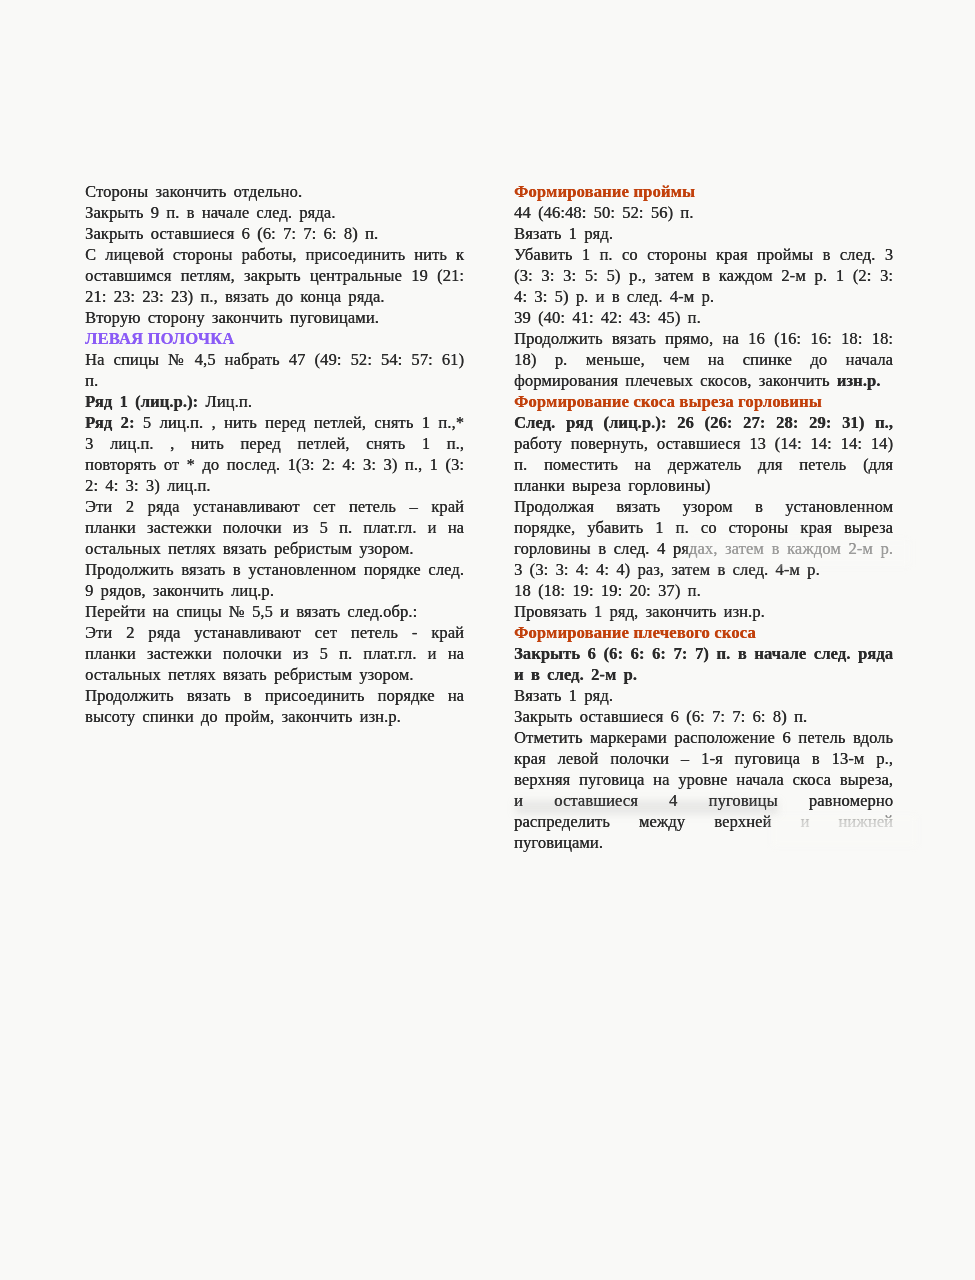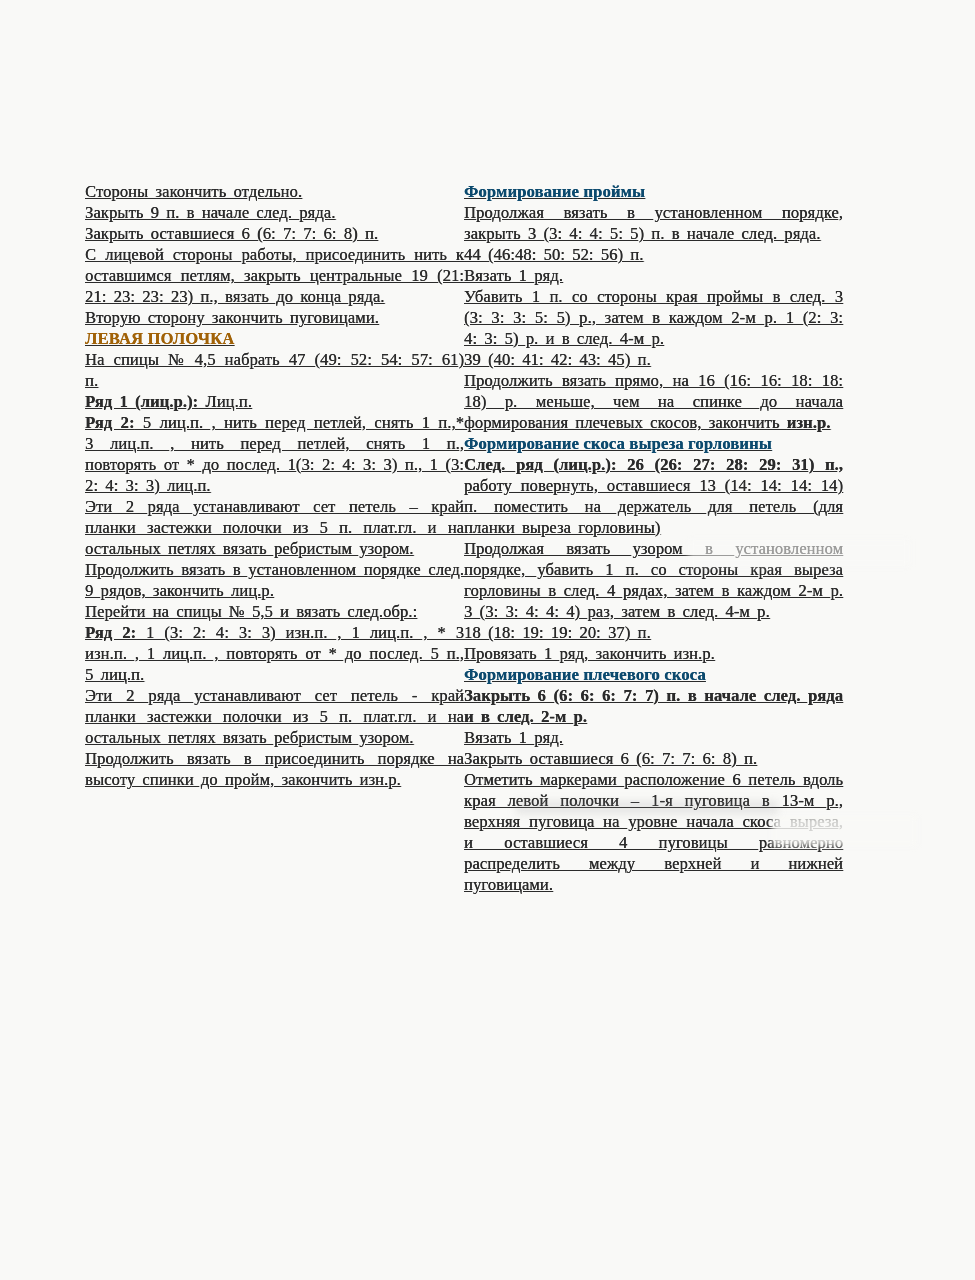--- a/index.html
+++ b/index.html
@@ -19,7 +19,7 @@
     top: 181px;
     width: 808px;
     display: flex;
-    text-decoration: underline;
+    gap: 50px;
   }
   .col {
     width: 379px;

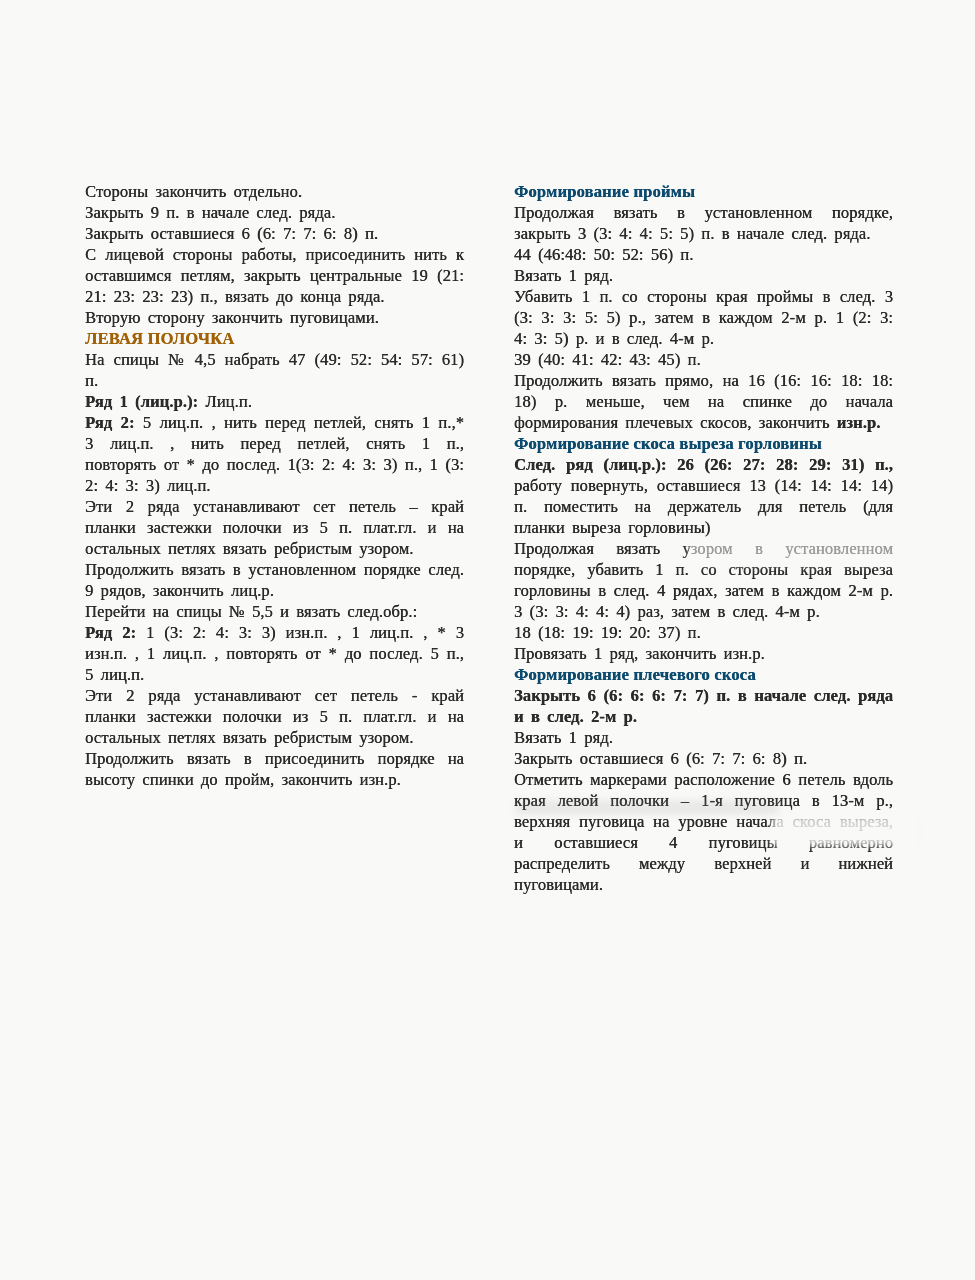--- a/index.html
+++ b/index.html
@@ -40,7 +40,7 @@
     line-height: 21px;
     font-weight: 700;
     letter-spacing: 0.2px;
-    color: #0c4a6e;
+    color: #c2410c;
     filter: blur(0.45px);
     text-shadow: 0.3px 0 0 currentColor;
   }

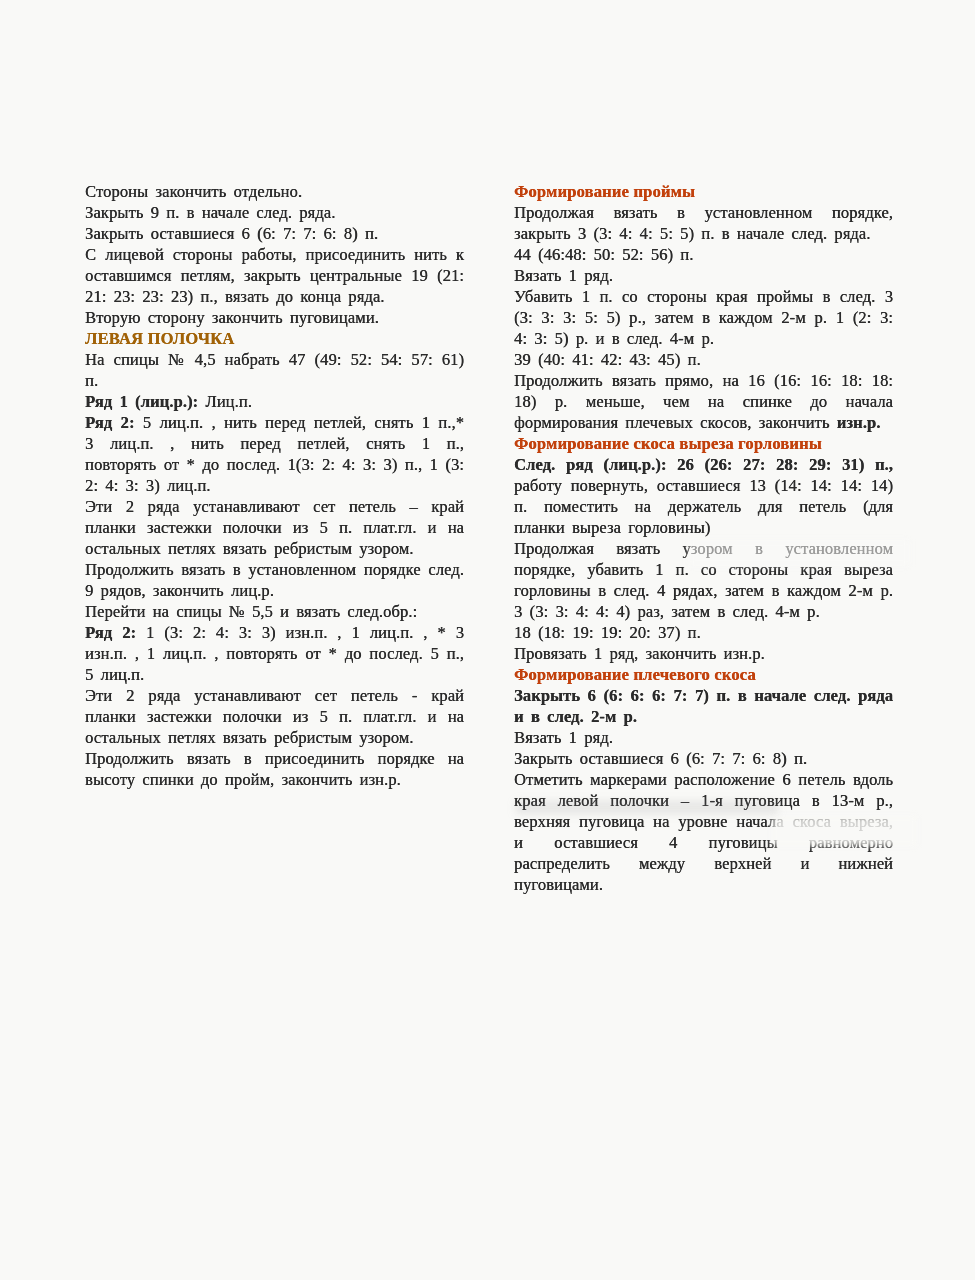--- a/index.html
+++ b/index.html
@@ -87,7 +87,6 @@
 
     <div class="col">
       <h3 class="hd">Формирование проймы</h3>
-      <p class="para"><span class="rn">Продолжая вязать в установленном порядке, закрыть 3 (3: 4: 4: 5: 5) п. в начале след. ряда.</span></p>
       <p class="para"><span class="rn">44 (46:48: 50: 52: 56) п.</span></p>
       <p class="para mt"><span class="rn">Вязать 1 ряд.</span></p>
       <p class="para mt"><span class="rn">Убавить 1 п. со стороны края проймы в след. 3 (3: 3: 3: 5: 5) р., затем в каждом 2-м р. 1 (2: 3: 4: 3: 5) р. и в след. 4-м р.</span></p>

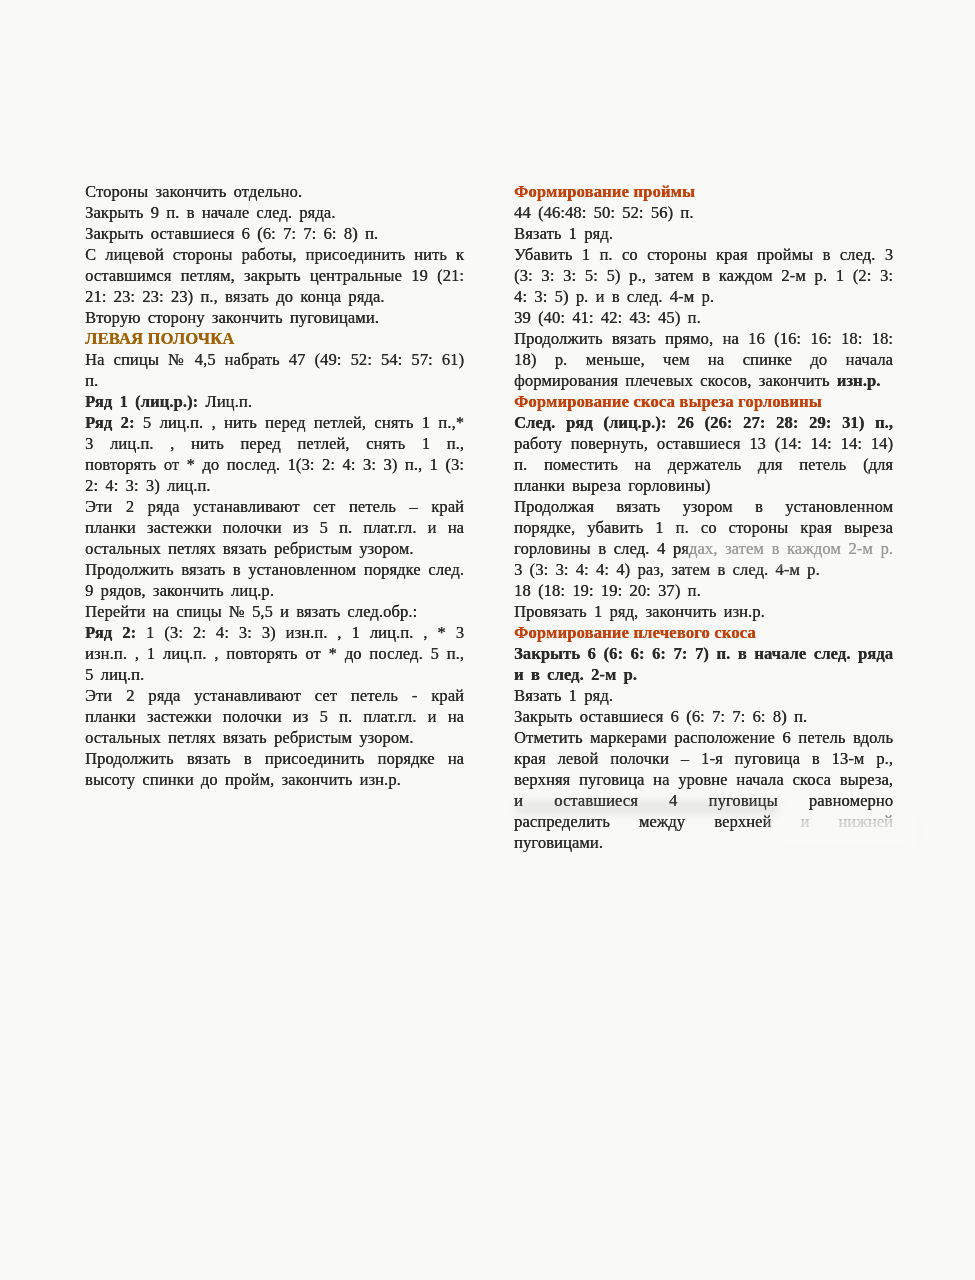--- a/index.html
+++ b/index.html
@@ -45,7 +45,7 @@
     text-shadow: 0.3px 0 0 currentColor;
   }
   h3.hd-dark {
-    color: #a16207;
+    color: #8b5cf6;
     filter: blur(0.3px);
   }
   .mt { margin-top: 26px; }

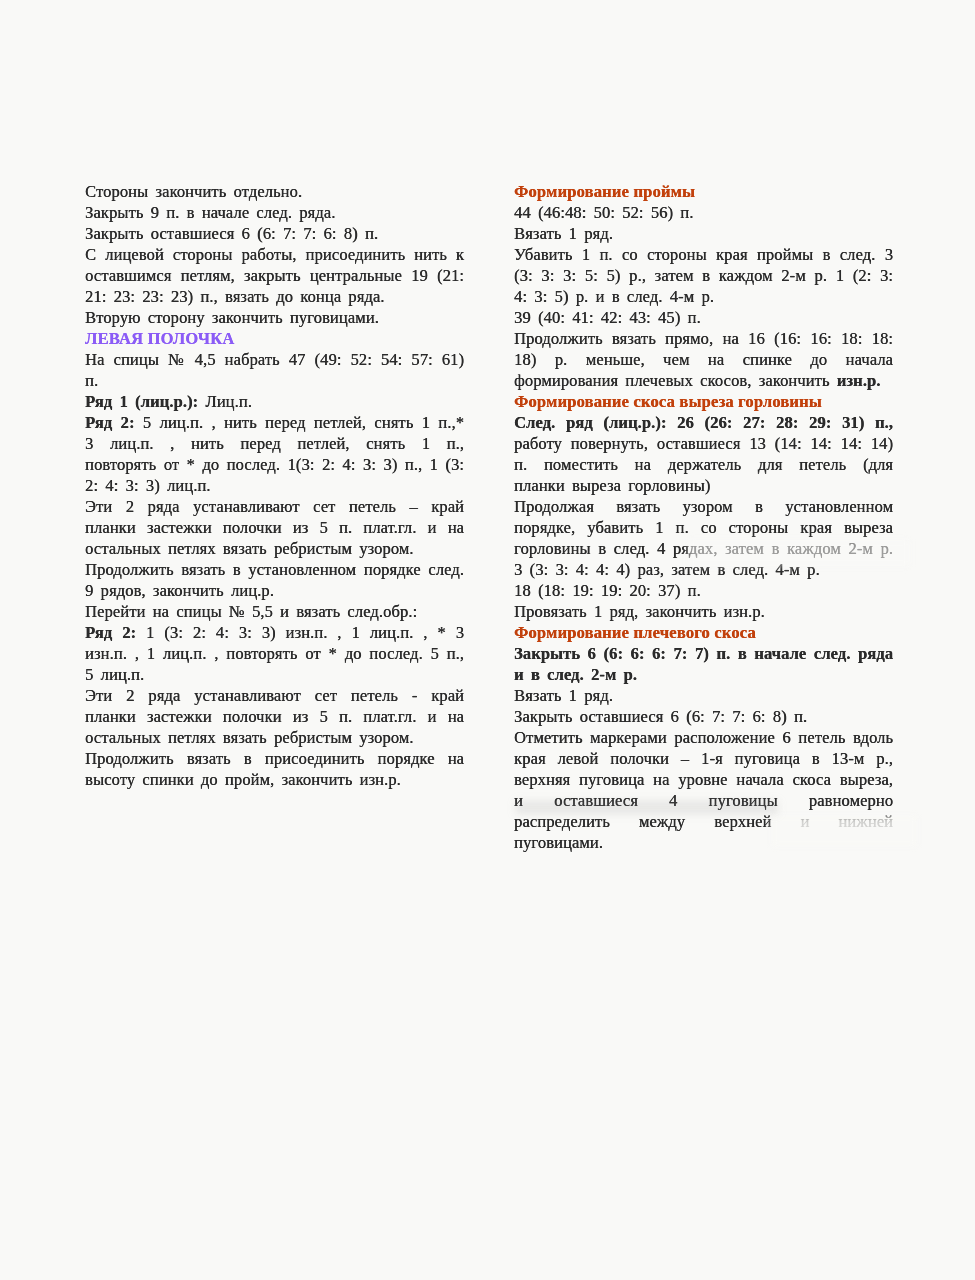--- a/index.html
+++ b/index.html
@@ -80,7 +80,6 @@
       <p class="para"><span class="rn">Эти 2 ряда устанавливают сет петель – край планки застежки полочки из 5 п. плат.гл. и на остальных петлях вязать ребристым узором.</span></p>
       <p class="para"><span class="rn">Продолжить вязать в установленном порядке след. 9 рядов, закончить лиц.р.</span></p>
       <p class="para mt"><span class="rn">Перейти на спицы № 5,5 и вязать след.обр.:</span></p>
-      <p class="para"><span class="rn b">Ряд 2:</span><span class="rn"> 1 (3: 2: 4: 3: 3) изн.п. , 1 лиц.п. , * 3 изн.п. , 1 лиц.п. , повторять от * до послед. 5 п., 5 лиц.п.</span></p>
       <p class="para"><span class="rn">Эти 2 ряда устанавливают сет петель - край планки застежки полочки из 5 п. плат.гл. и на остальных петлях вязать ребристым узором.</span></p>
       <p class="para mt"><span class="rn">Продолжить вязать в присоединить порядке на высоту спинки до пройм, закончить изн.р.</span></p>
     </div>

